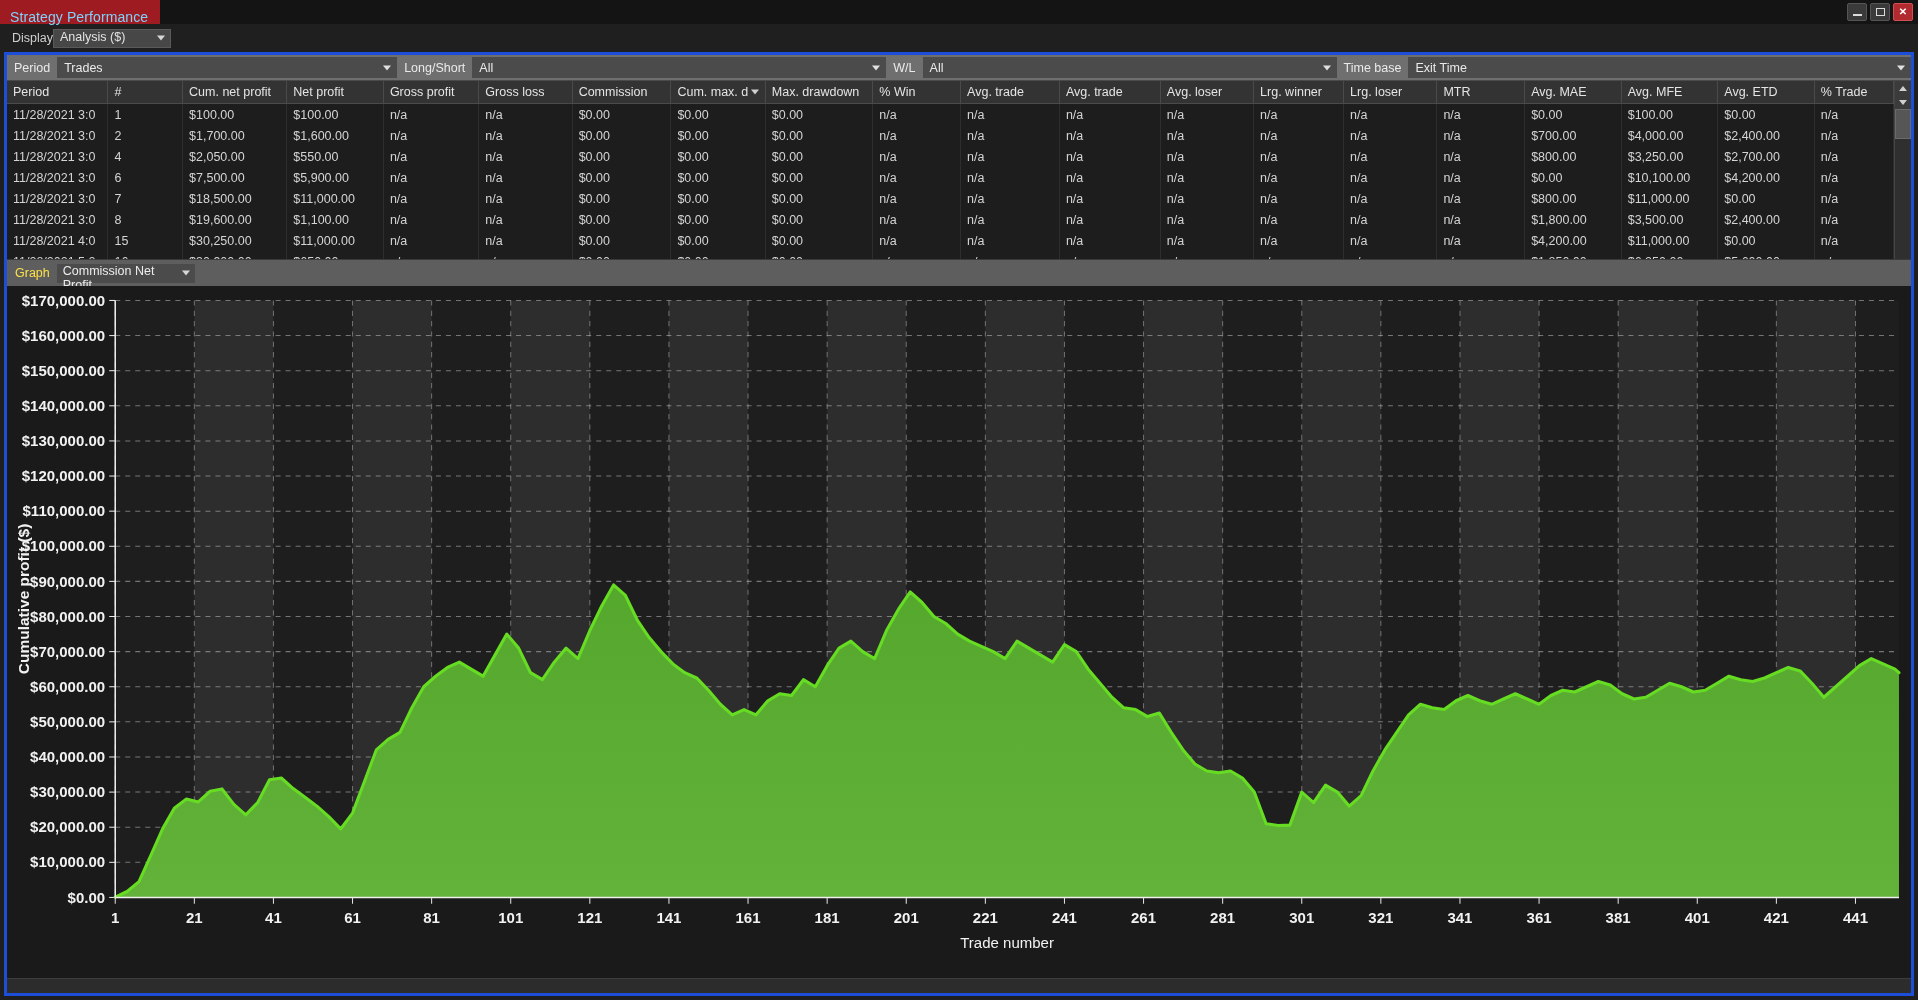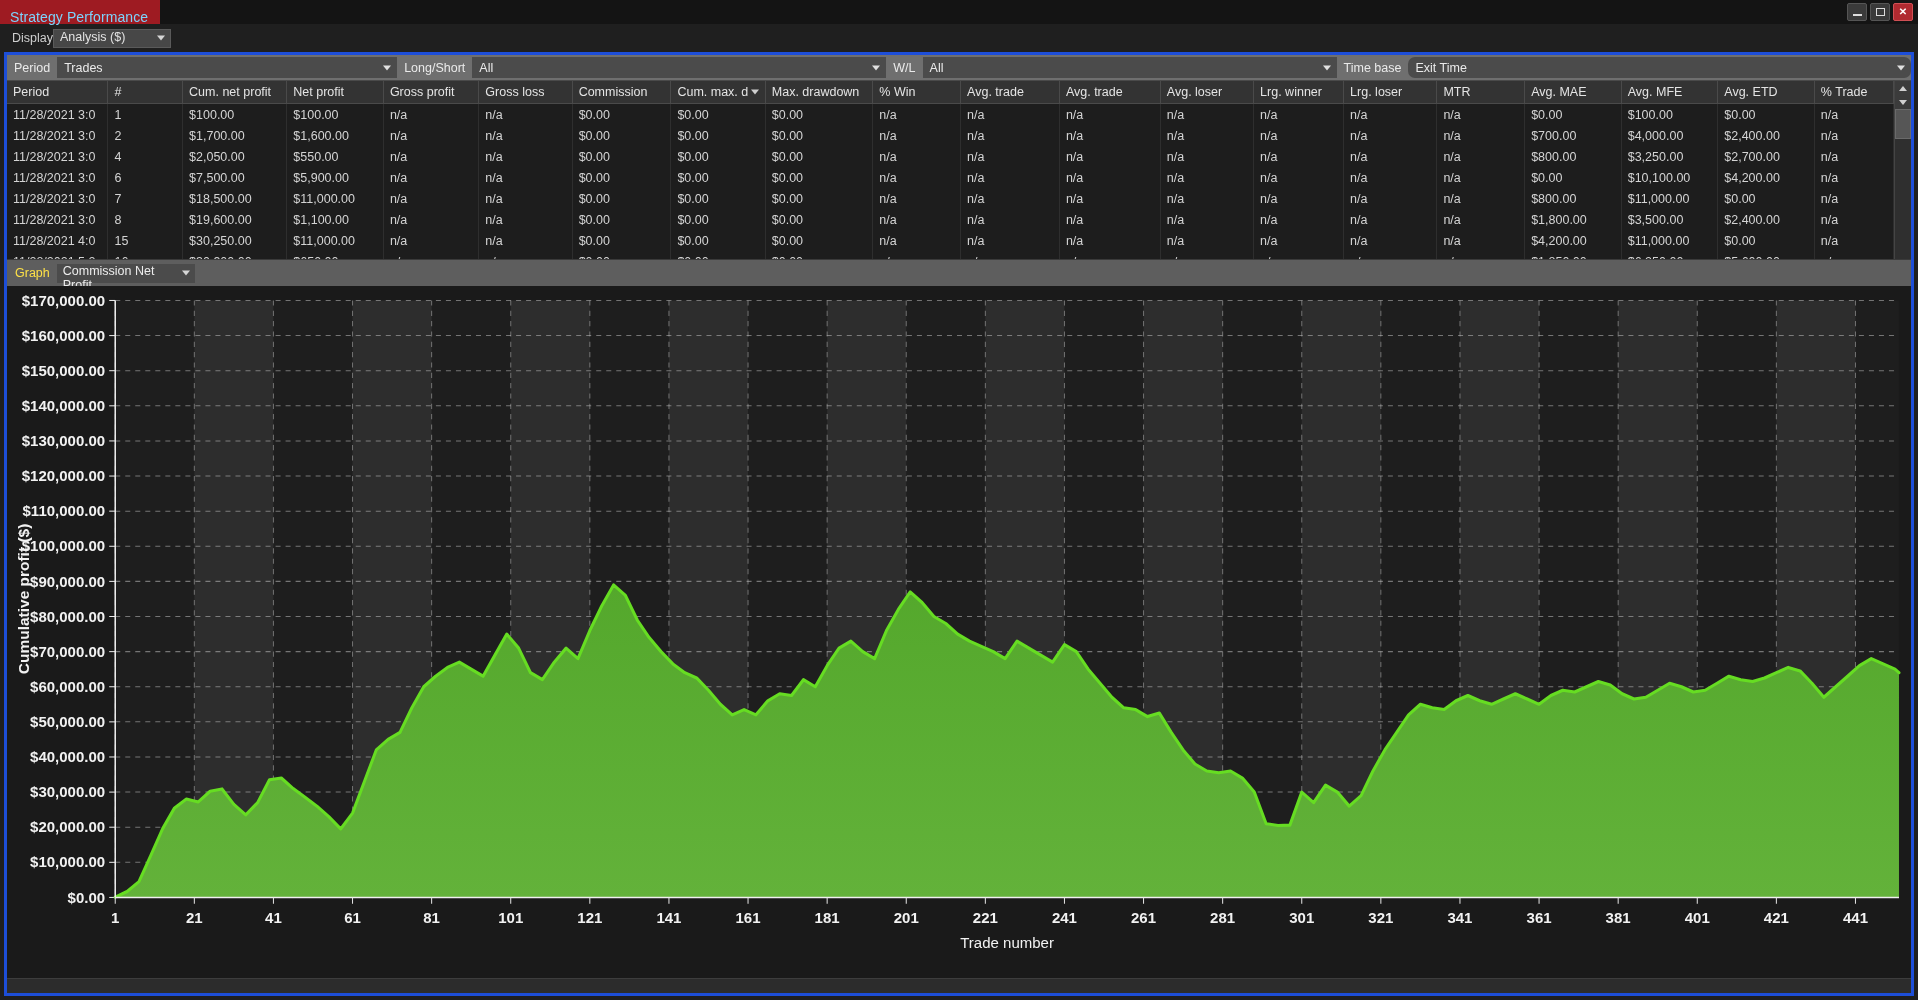--- a/index.html
+++ b/index.html
@@ -147,7 +147,7 @@
   .f-period { flex: 0 0 340px; }
   .f-ls     { flex: 0 0 414px; }
   .f-wl     { flex: 0 0 414px; }
-  .f-tb     { flex: 1 1 auto; border-radius: 7px; }
+  .f-tb     { flex: 1 1 auto; }
 
   
   .tablewrap {

